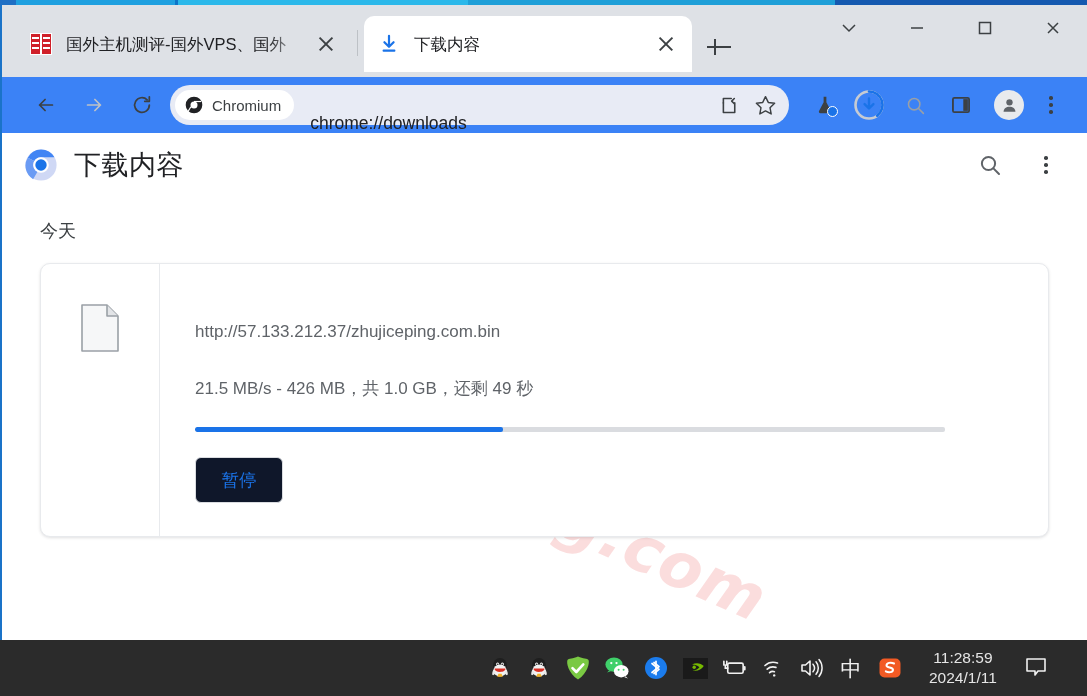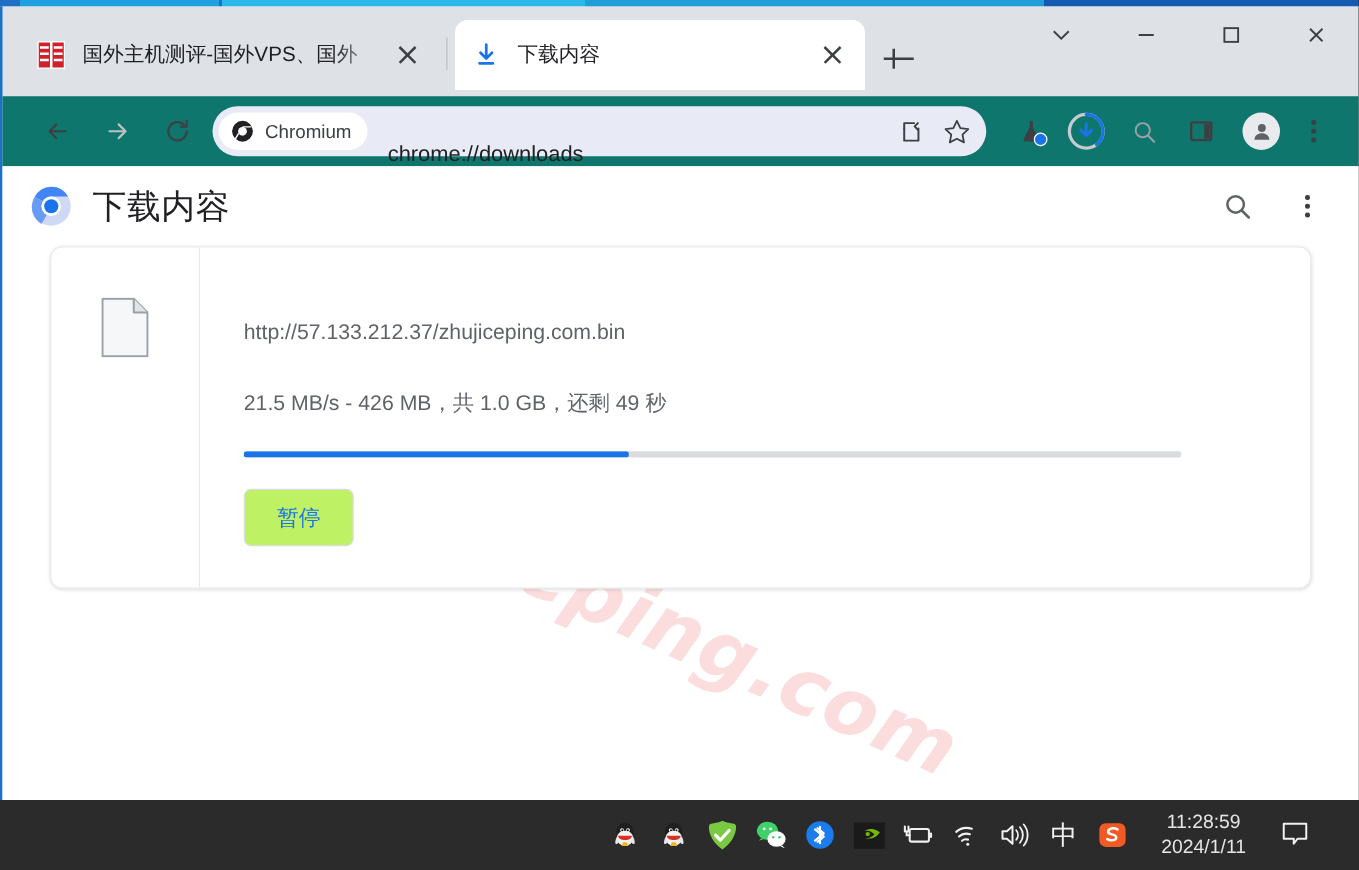--- a/index.html
+++ b/index.html
@@ -102,7 +102,7 @@
 
   
   .toolbar {
-    position: relative; height: 56px; background: #0f766e;
+    position: relative; height: 56px; background: #3b82f6;
     display: flex; align-items: center; padding: 0 8px; box-sizing: border-box; justify-content: space-between;
   }
   .tb-icon {

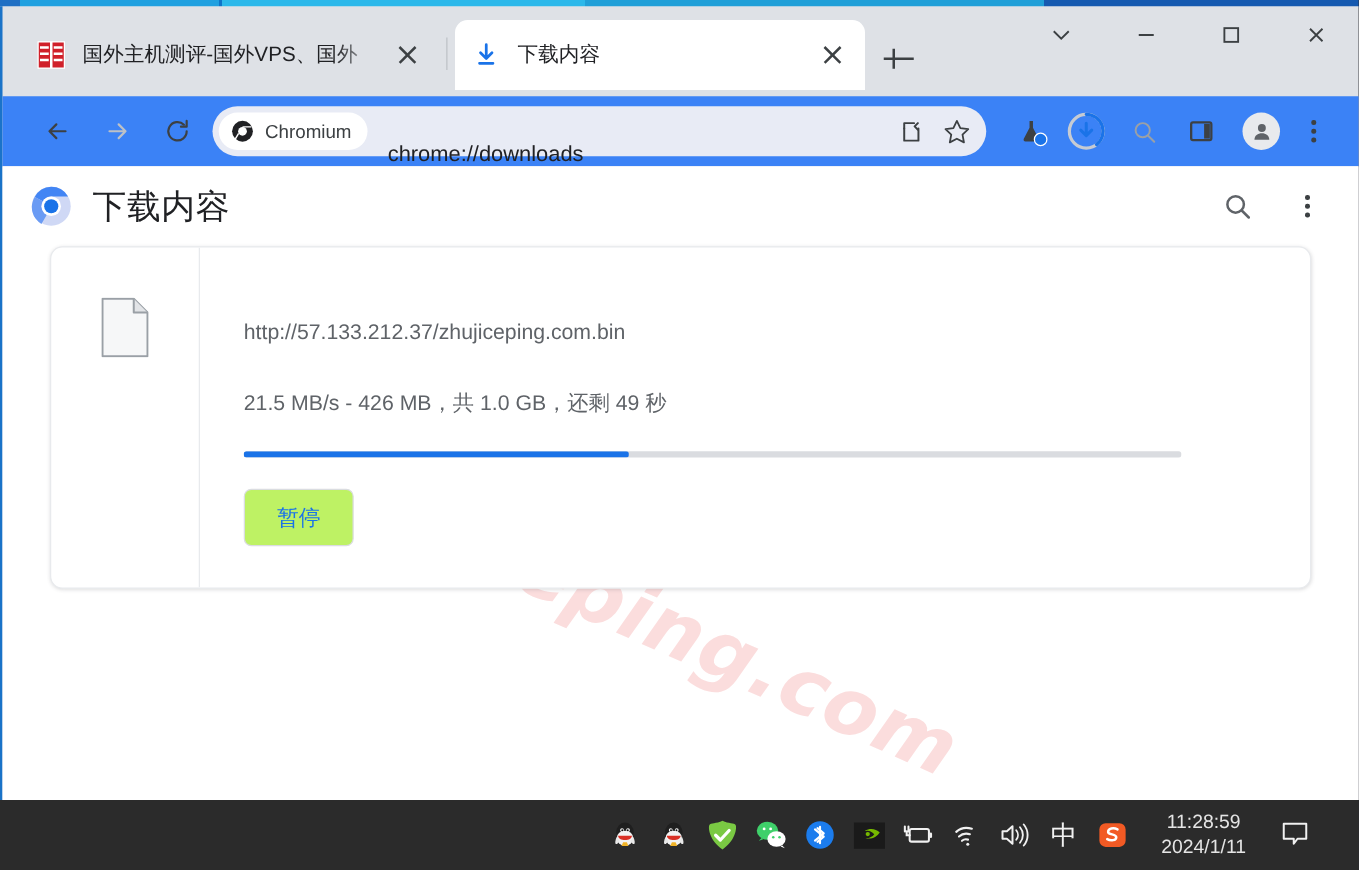--- a/index.html
+++ b/index.html
@@ -411,6 +411,7 @@
       </div>
 
       <div class="dl-body">
+        <div class="day-label">今天</div>
 
         <div class="dl-card">
           <div class="dl-iconcol">

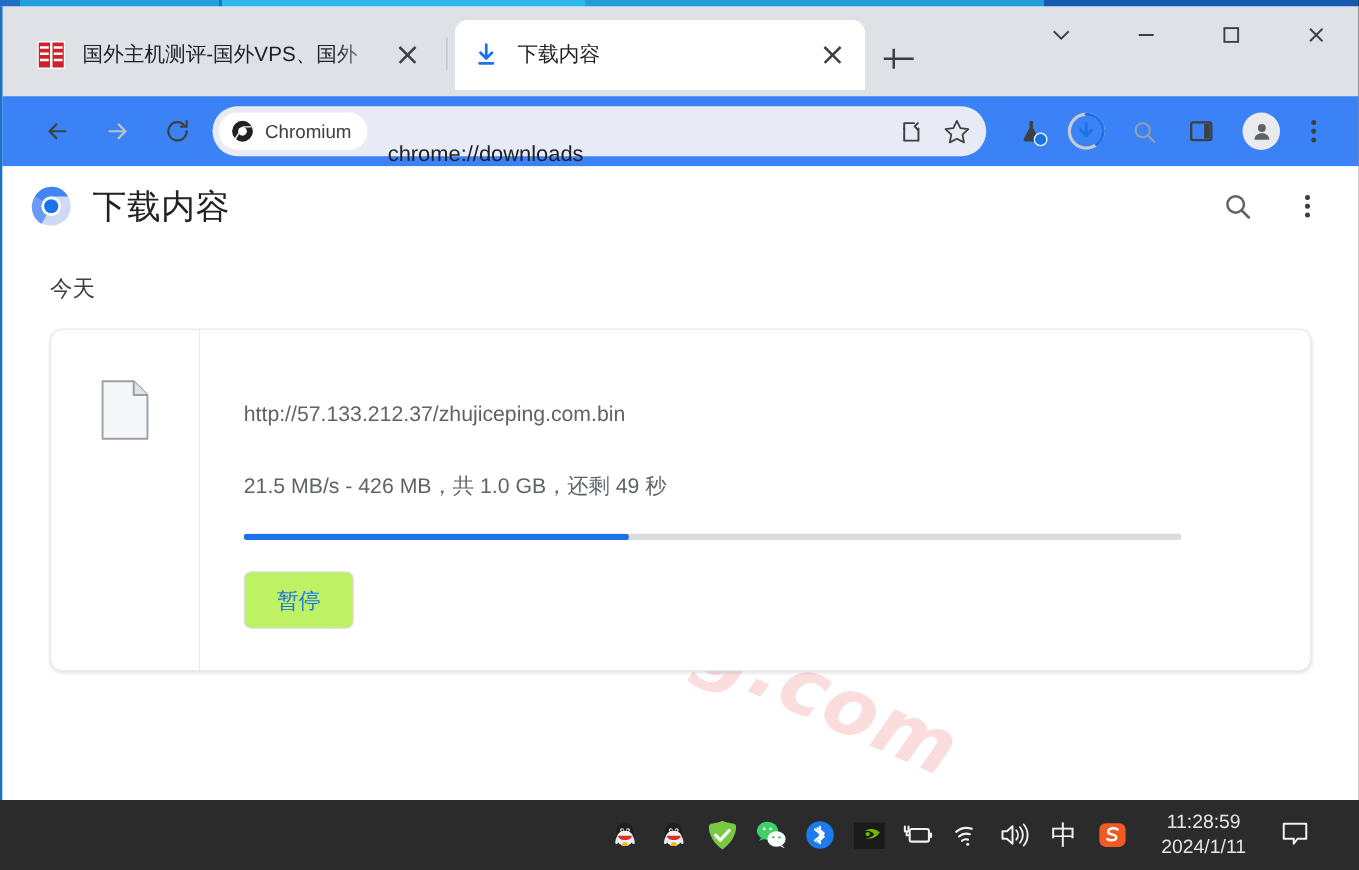--- a/index.html
+++ b/index.html
@@ -191,7 +191,7 @@
   .dl-buttons { display: flex; gap: 12px; margin-top: 25px; }
   .btn {
     min-width: 88px; height: 46px; padding: 0 18px;
-    border: 1px solid #dadce0; border-radius: 6px; background: #bef264;
+    border: 1px solid #dadce0; border-radius: 6px; background: #0f172a;
     color: #1a73e8; font-size: 17.5px; cursor: pointer;
     display: flex; align-items: center; justify-content: center;
     font-family: "Liberation Sans", sans-serif;

